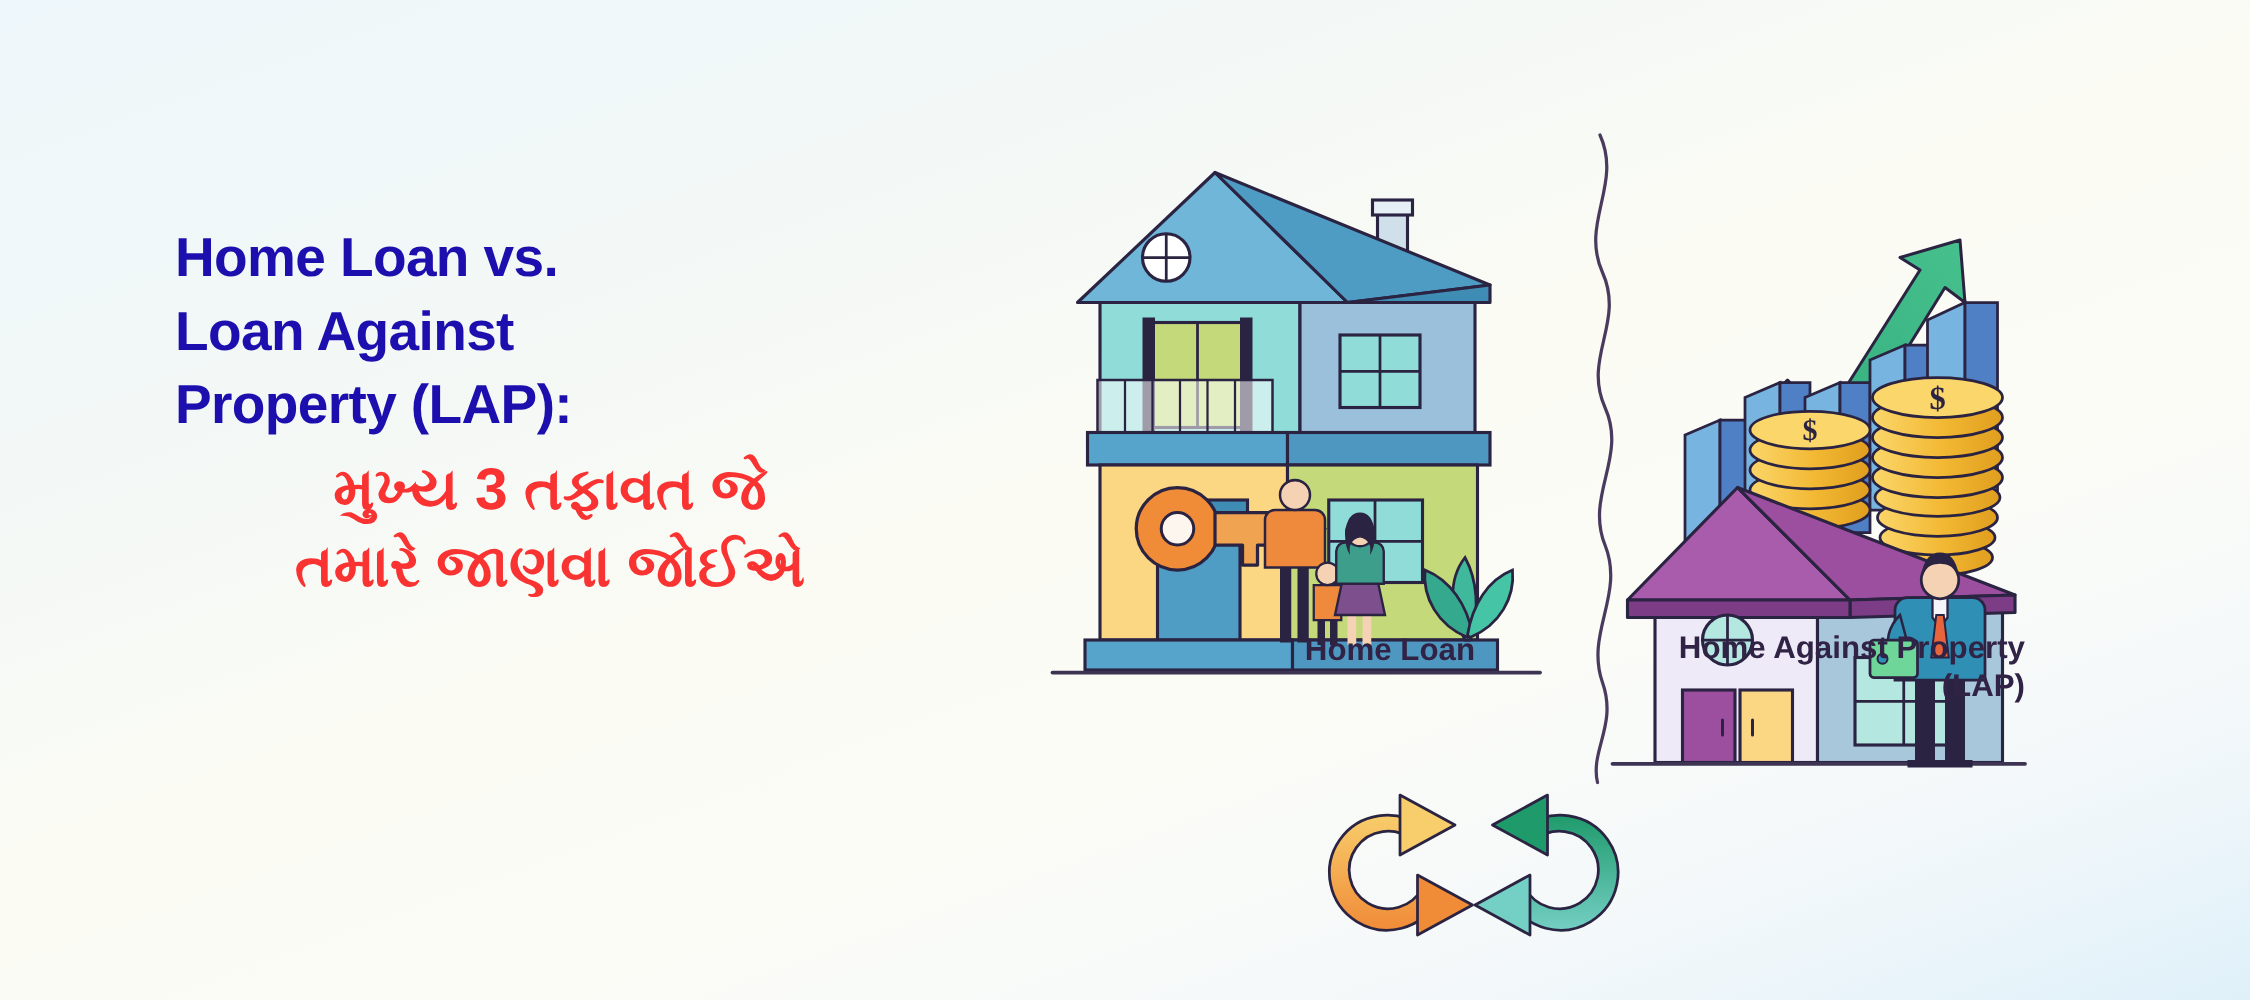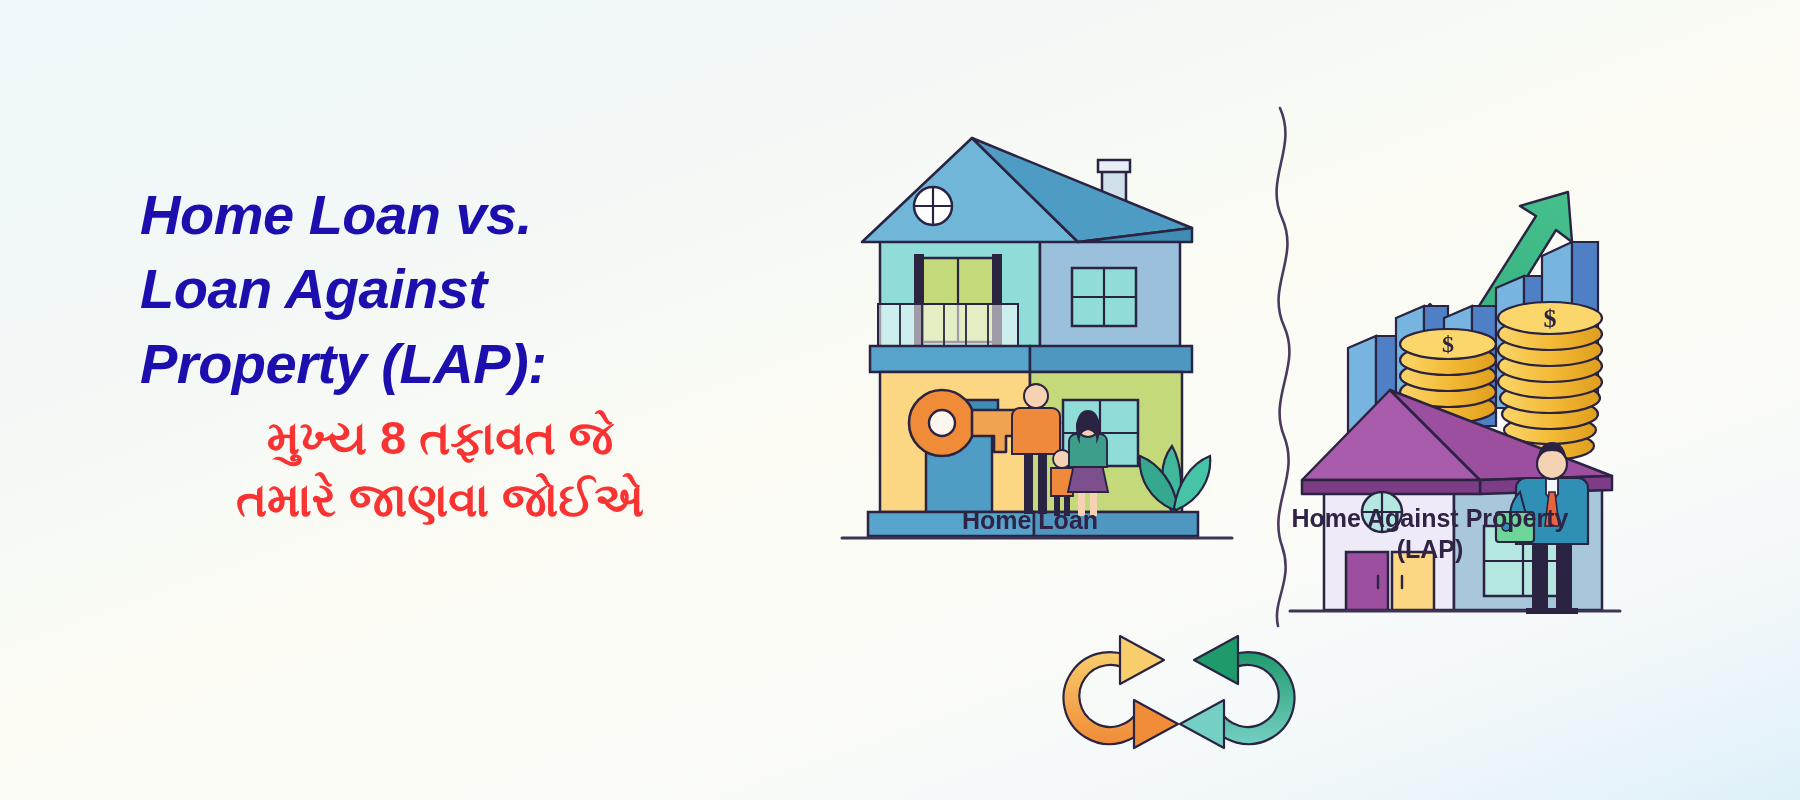--- a/index.html
+++ b/index.html
@@ -35,14 +35,13 @@
     width: 640px;
   }
   .headline-en {
-    font-size: 56px;
+    font-size: 44px;
     line-height: 1.33;
     font-weight: 700;
     color: #1d0fae;
     letter-spacing: -0.5px;
     margin: 0;
     white-space: pre-line;
-    font-style: italic;
   }
   .headline-gu {
     font-size: 47px;

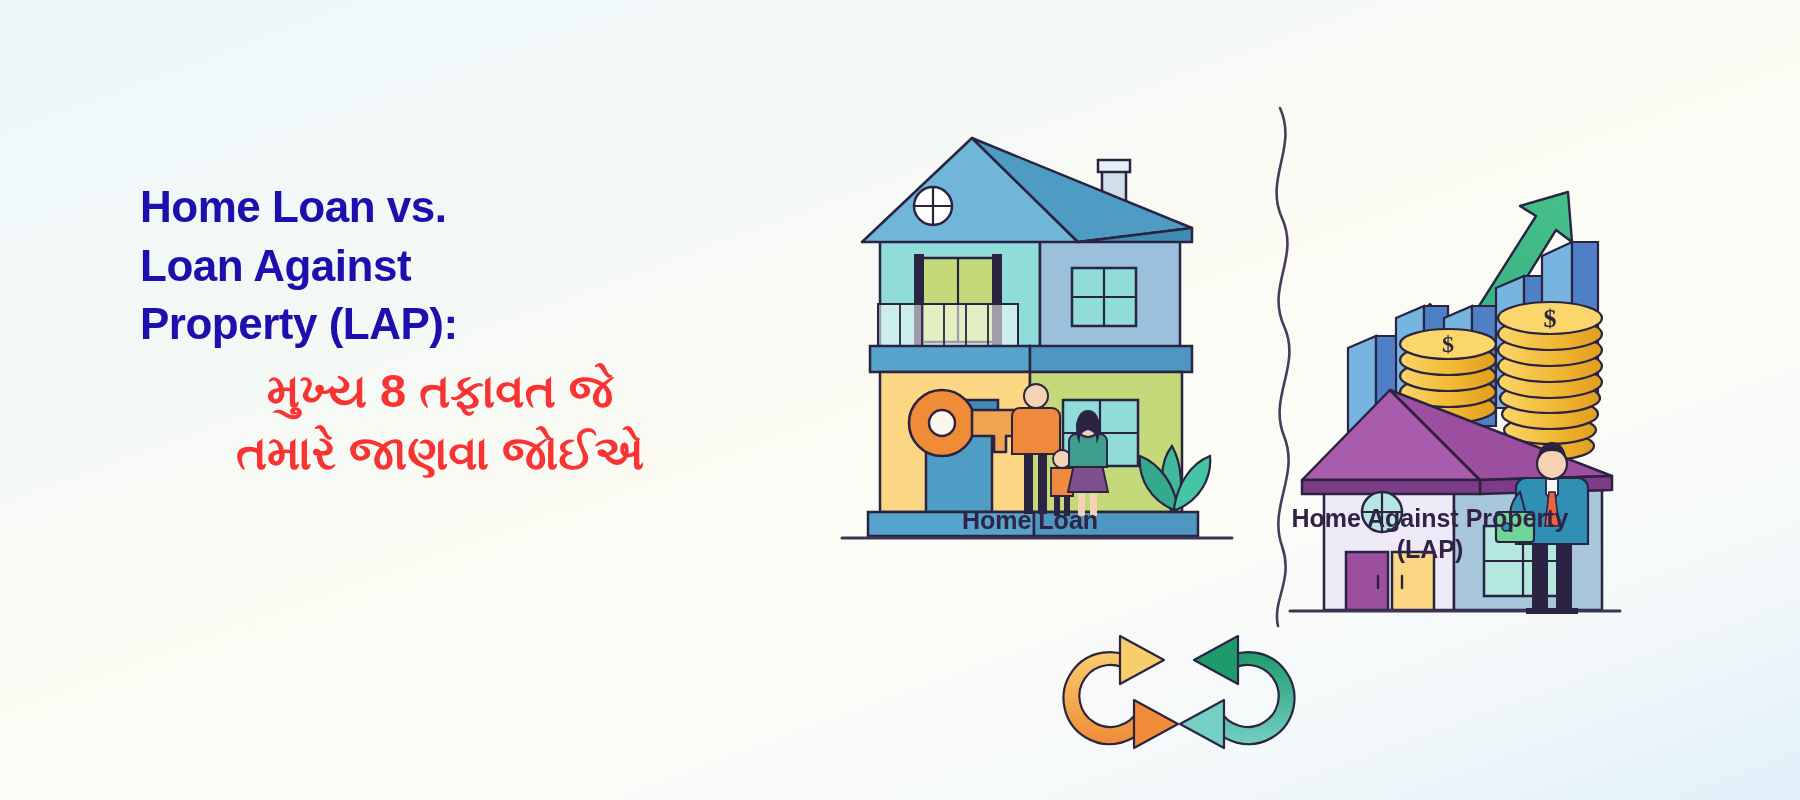--- a/index.html
+++ b/index.html
@@ -92,7 +92,7 @@
     <div class="headline-en">Home Loan vs.
 Loan Against
 Property (LAP):</div>
-    <div class="headline-gu">મુખ્ય 8 તફાવત જે
+    <div class="headline-gu">મુખ્ય 3 તફાવત જે
 તમારે જાણવા જોઈએ</div>
   </div>
 

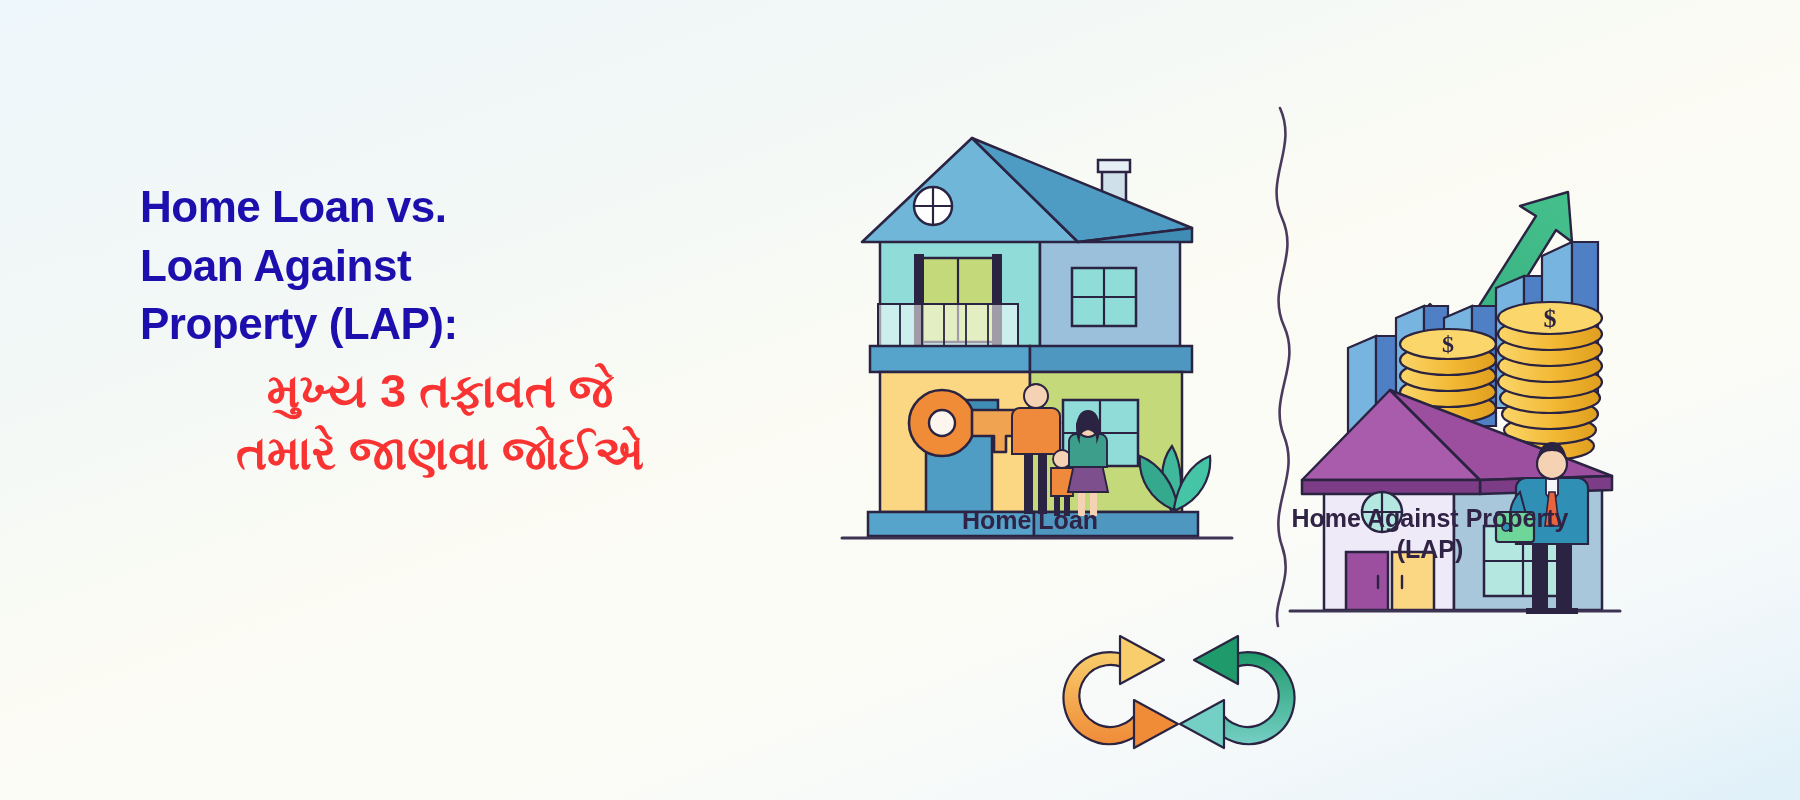--- a/index.html
+++ b/index.html
@@ -69,7 +69,7 @@
     font-size: 25px;
     font-weight: 700;
     color: #312345;
-    text-align: center;
+    text-align: right;
     line-height: 1.22;
   }
   #label-home-loan {

